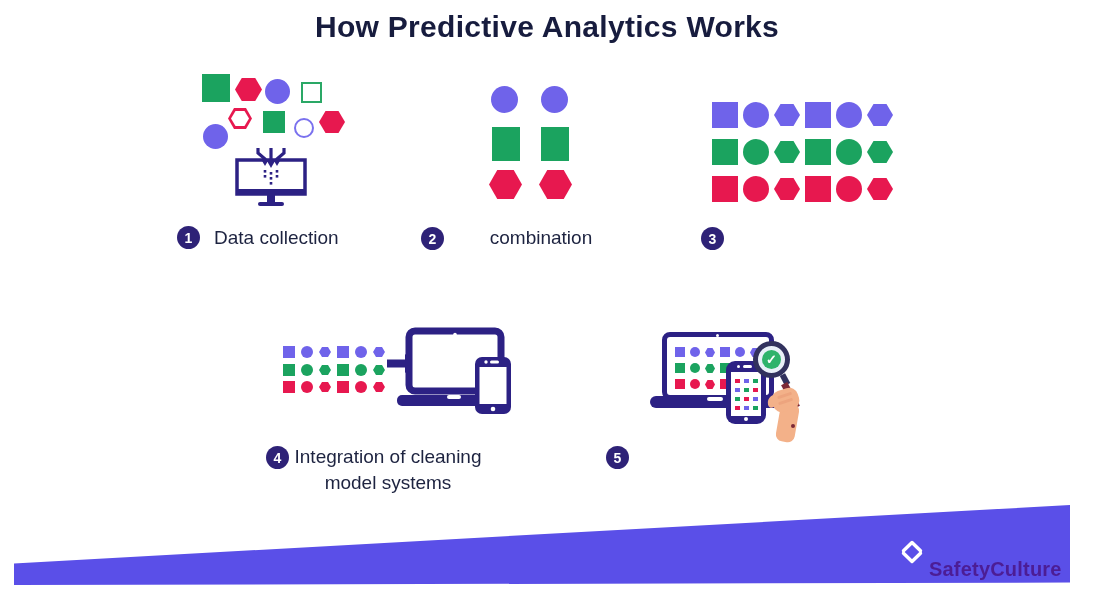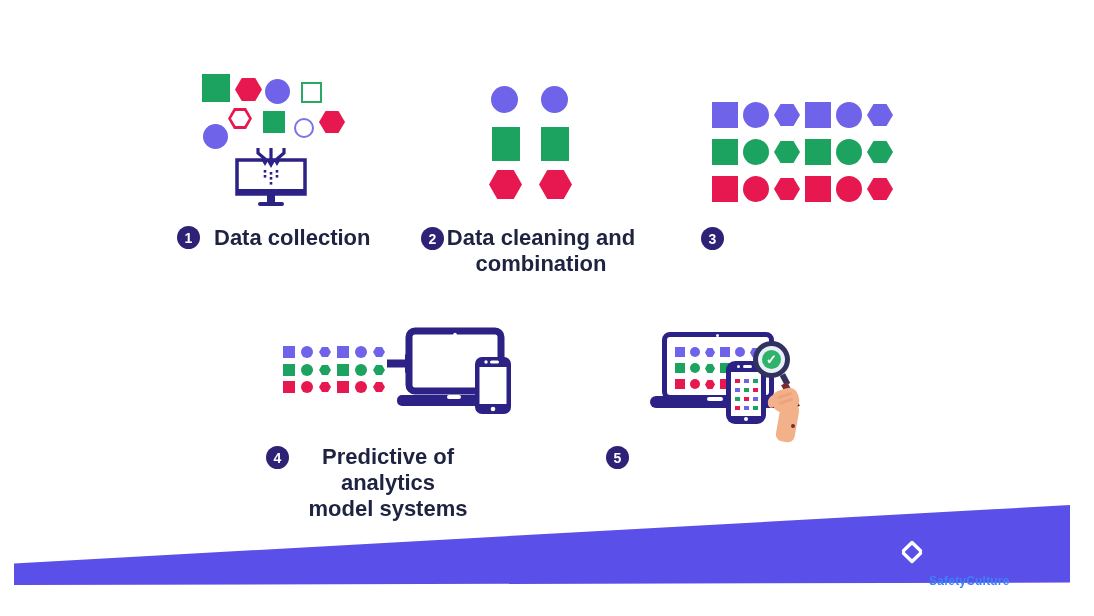--- a/index.html
+++ b/index.html
@@ -54,6 +54,7 @@
 
 <div class="canvas">
 
+  <div class="title">How Predictive Analytics Works</div>
 
   <div>
     <div class="sh g" style="left:202px;top:74px;width:28px;height:28px"></div>

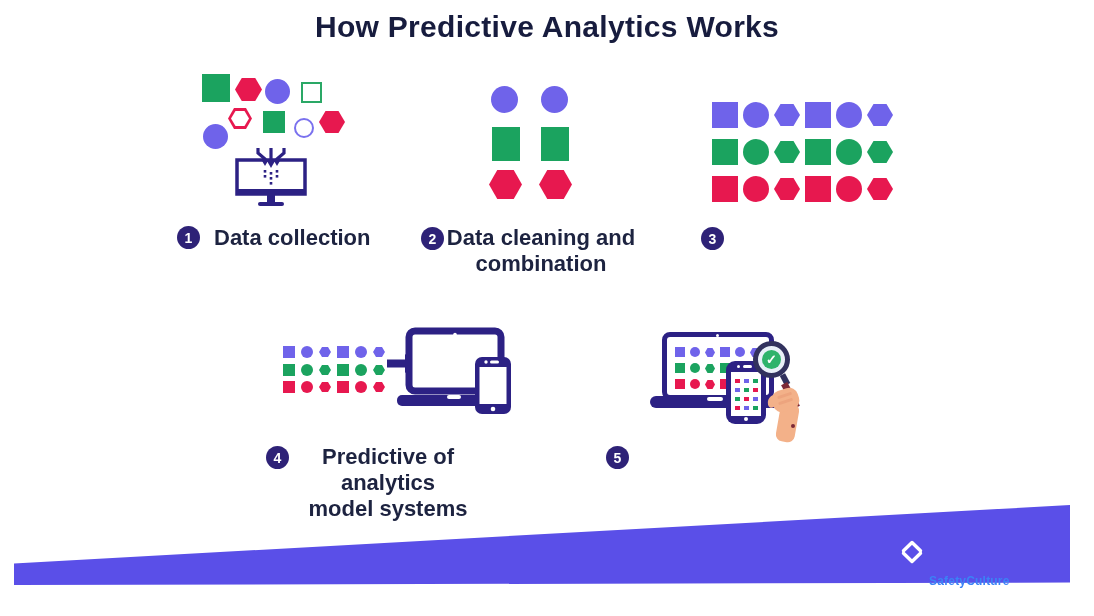--- a/index.html
+++ b/index.html
@@ -18,7 +18,7 @@
   
   .badge{position:absolute;width:23px;height:23px;border-radius:50%;background:#2e2277;
          color:#fff;font-size:14px;font-weight:700;display:flex;align-items:center;justify-content:center;}
-  .lbl{position:absolute;font-size:22px;font-weight:700;color:#1d2340;line-height:26px;}
+  .lbl{position:absolute;font-size:19px;font-weight:400;color:#1d2340;line-height:26px;}
   .lbl.center{text-align:center;}
   
   .lap5{position:absolute;left:662px;top:332px;width:112px;height:68px;border:5px solid #2c2184;

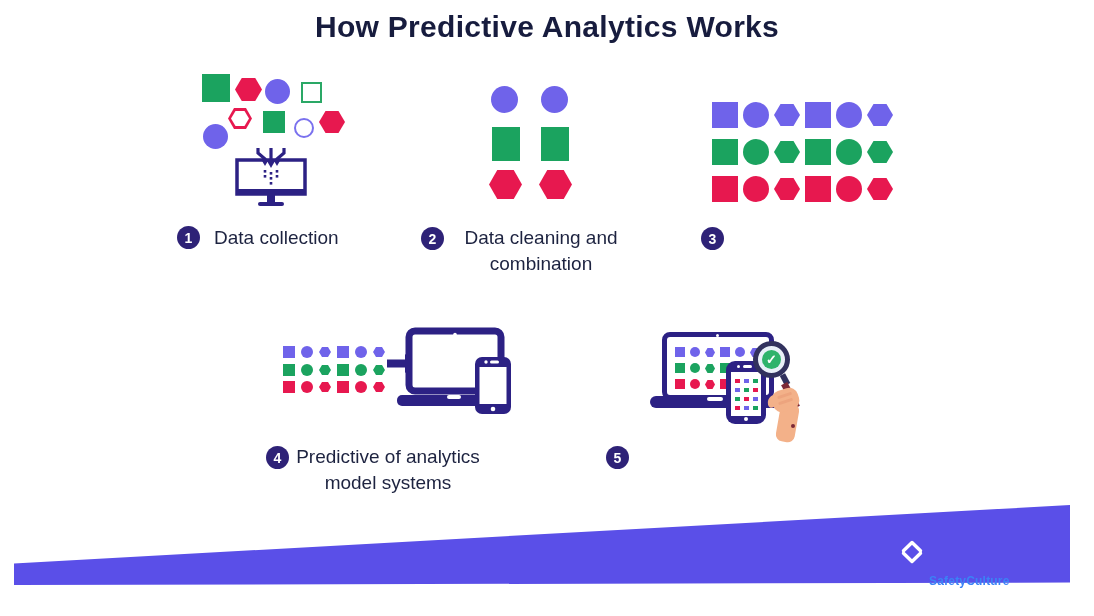--- a/index.html
+++ b/index.html
@@ -103,7 +103,6 @@
     <span>2</span>
     </div>
   <div class="lbl center" style="left:446px;top:225px;width:190px">
-    <div>Data cleaning and</div>
     <div>combination</div>
   </div>
 

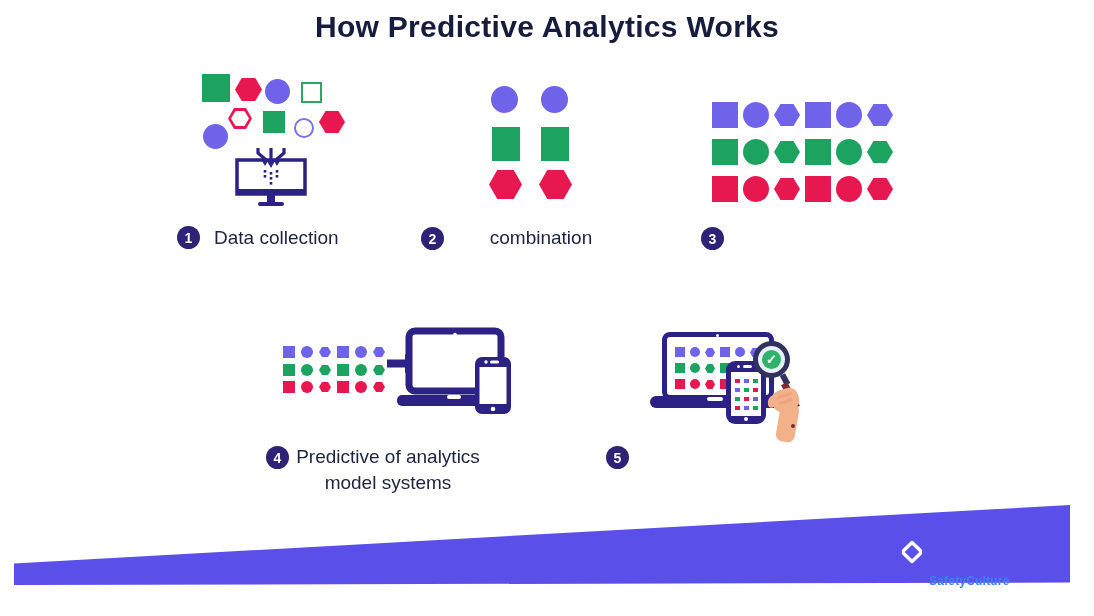--- a/index.html
+++ b/index.html
@@ -169,7 +169,7 @@
     <span>4</span>
     </div>
   <div class="lbl center" style="left:288px;top:444px;width:200px">
-    <div>Predictive of analytics</div>
+    <div>Integration of cleaning</div>
     <div>model systems</div>
   </div>
 

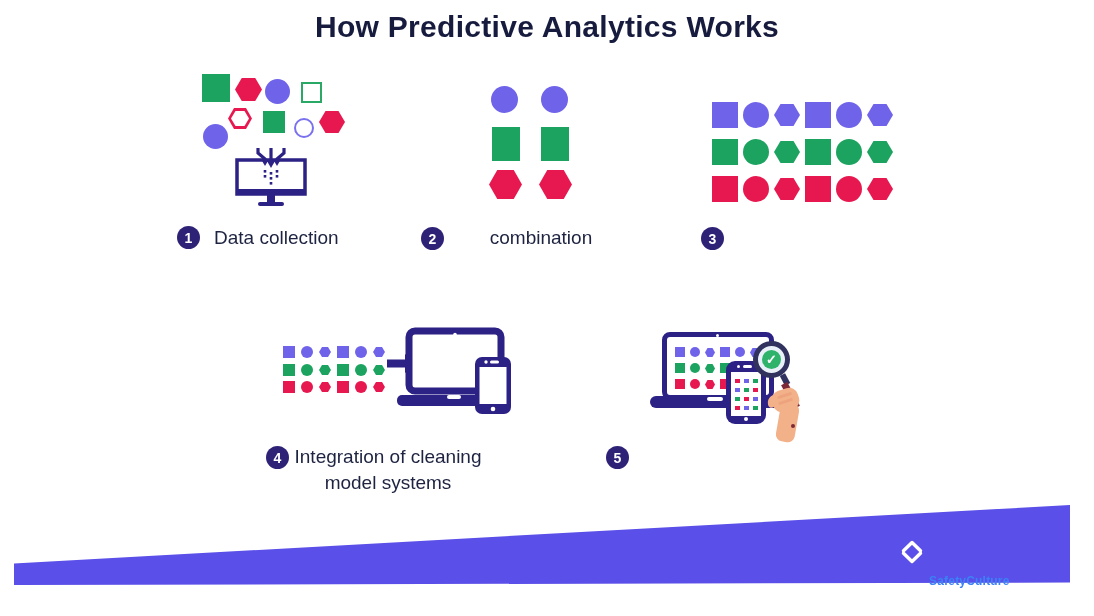--- a/index.html
+++ b/index.html
@@ -45,7 +45,7 @@
   
   .banner{position:absolute;left:14px;top:505px;width:1056px;height:80px;background:#5a4fe8;
           clip-path:polygon(0 73%,100% 0,100% 97%,0 100%);z-index:8;}
-  .brand{position:absolute;left:929px;top:574px;color:#3b82f6;font-size:12px;font-weight:700;letter-spacing:.2px;z-index:9;}
+  .brand{position:absolute;left:929px;top:558px;color:#4c1d95;font-size:20px;font-weight:700;letter-spacing:.2px;z-index:9;}
   .brandlogo{position:absolute;left:900px;top:540px;z-index:9;}
   .gridhost{position:absolute;}
 </style>

